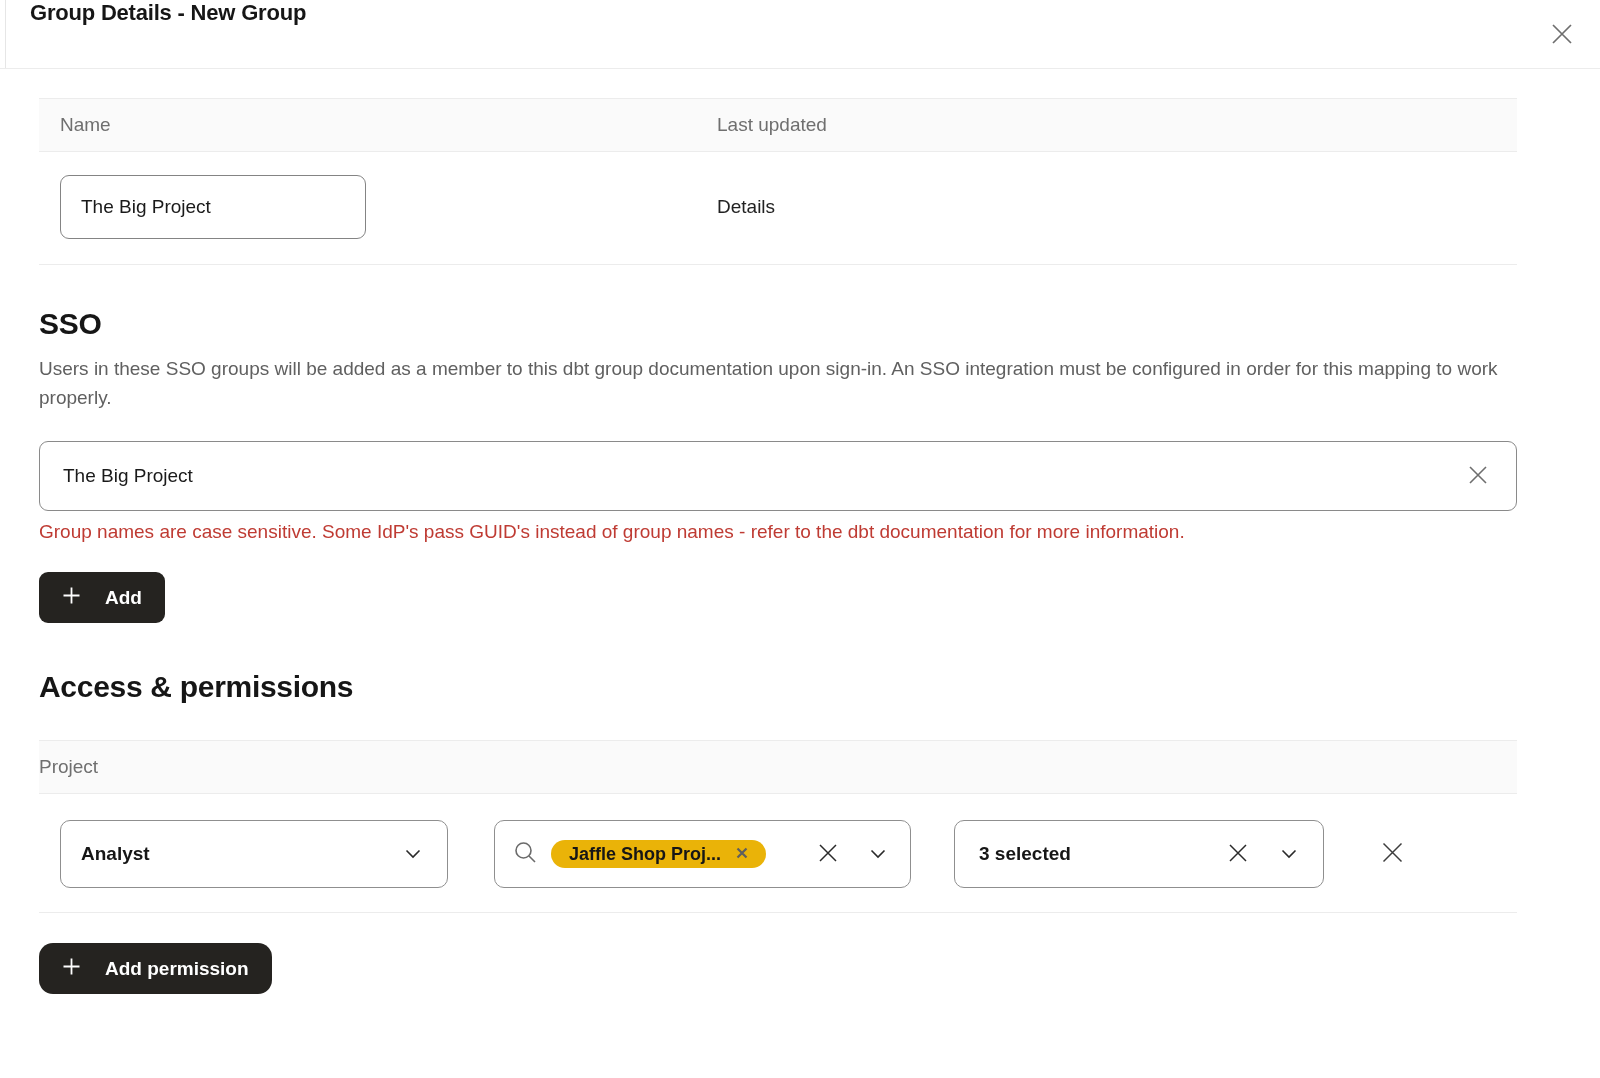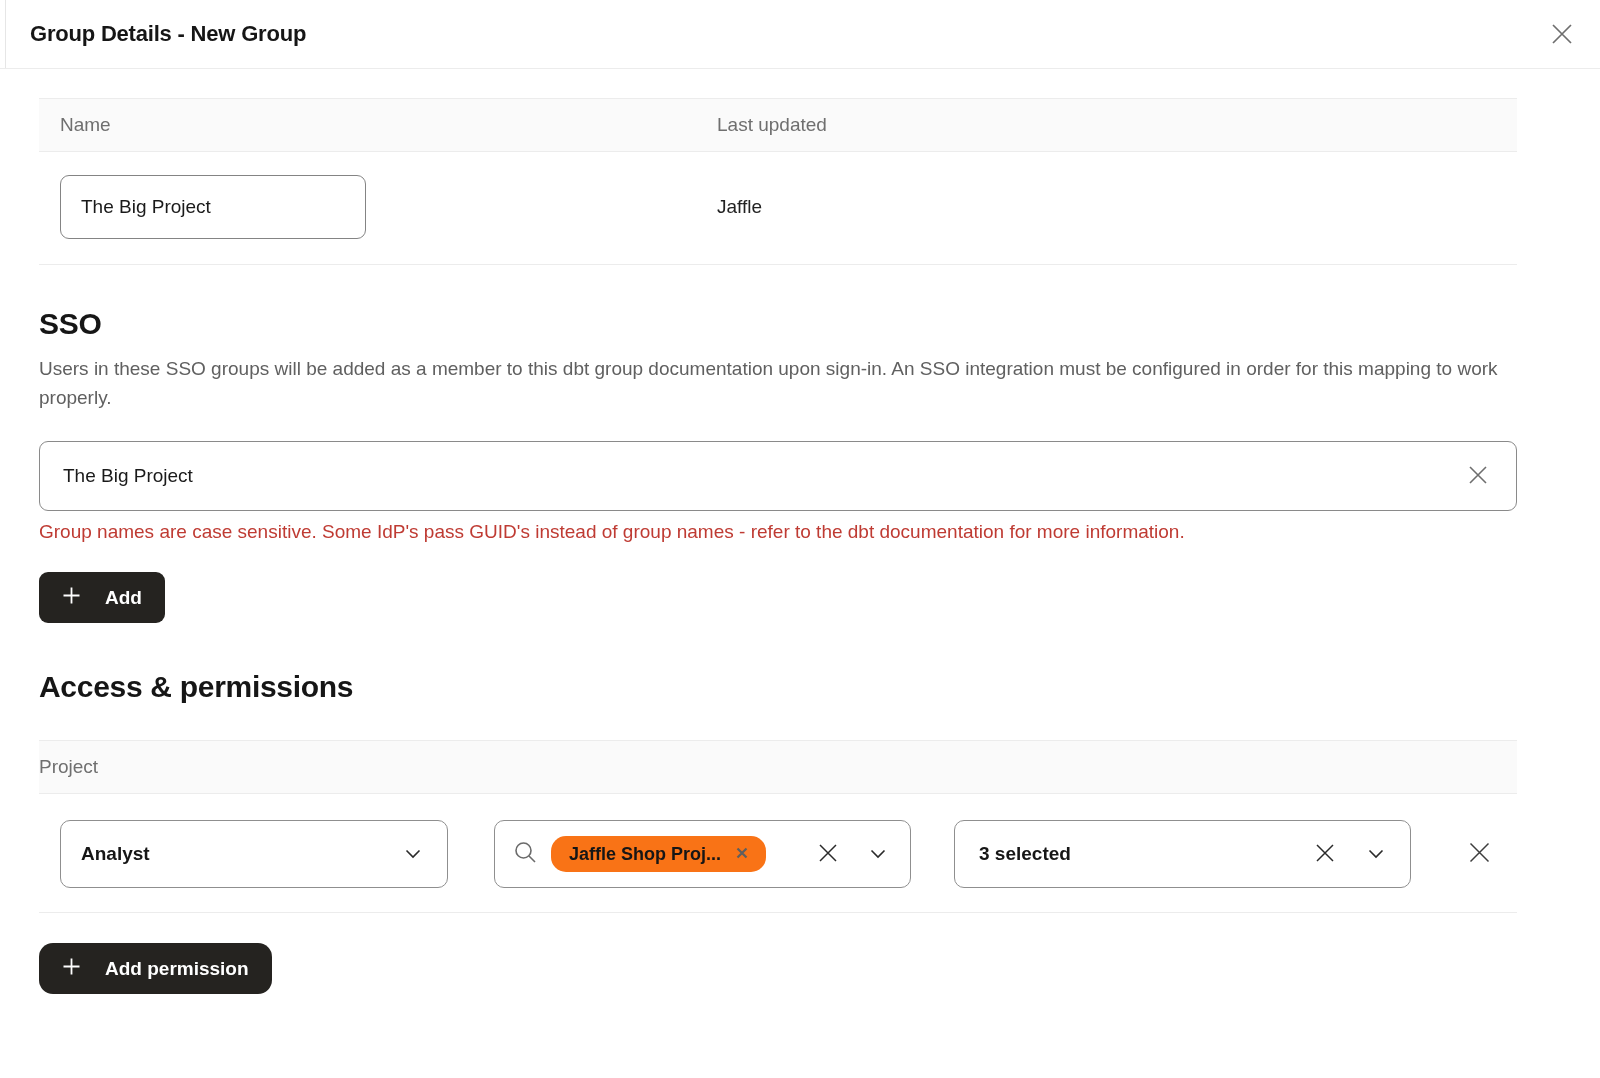--- a/index.html
+++ b/index.html
@@ -10,7 +10,7 @@
   .page::before { content: ""; position: absolute; left: 5px; top: 0; width: 1px; height: 69px; background: #e6e6e6; }
 
   
-  .modal-header { position: relative; height: 69px; border-bottom: 1px solid #ececec; display: flex; align-items: center; padding-left: 30px; }
+  .modal-header { position: relative; height: 69px; border-bottom: 1px solid #ececec; display: flex; padding-left: 30px; }
   .modal-title { font-size: 22px; font-weight: 700; color: #161616; letter-spacing: -0.2px; }
   .close-btn { position: absolute; right: 22px; top: 19px; width: 32px; height: 32px; background: none; border: none; cursor: pointer; display: flex; align-items: center; justify-content: center; }
 

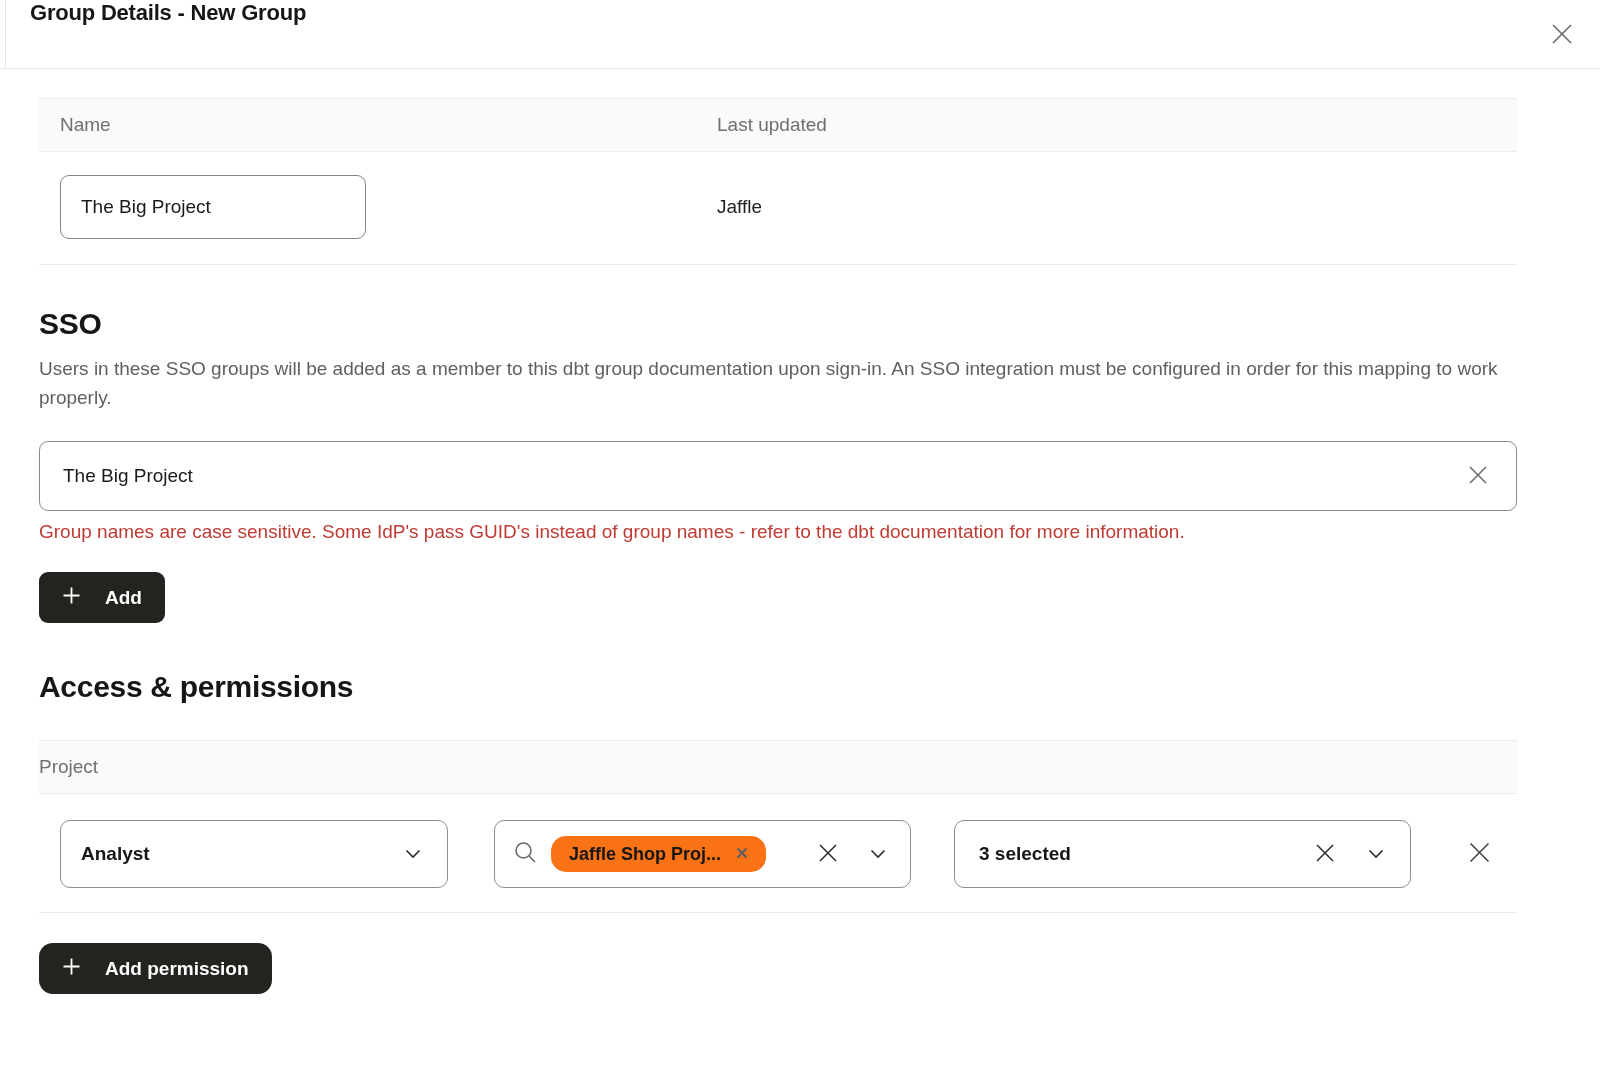--- a/index.html
+++ b/index.html
@@ -94,7 +94,7 @@
         <div>
           <input class="name-input" type="text" value="The Big Project" style="">
         </div>
-        <div class="last-updated-value">Jaffle</div>
+        <div class="last-updated-value">Details</div>
       </div>
     </div>
 

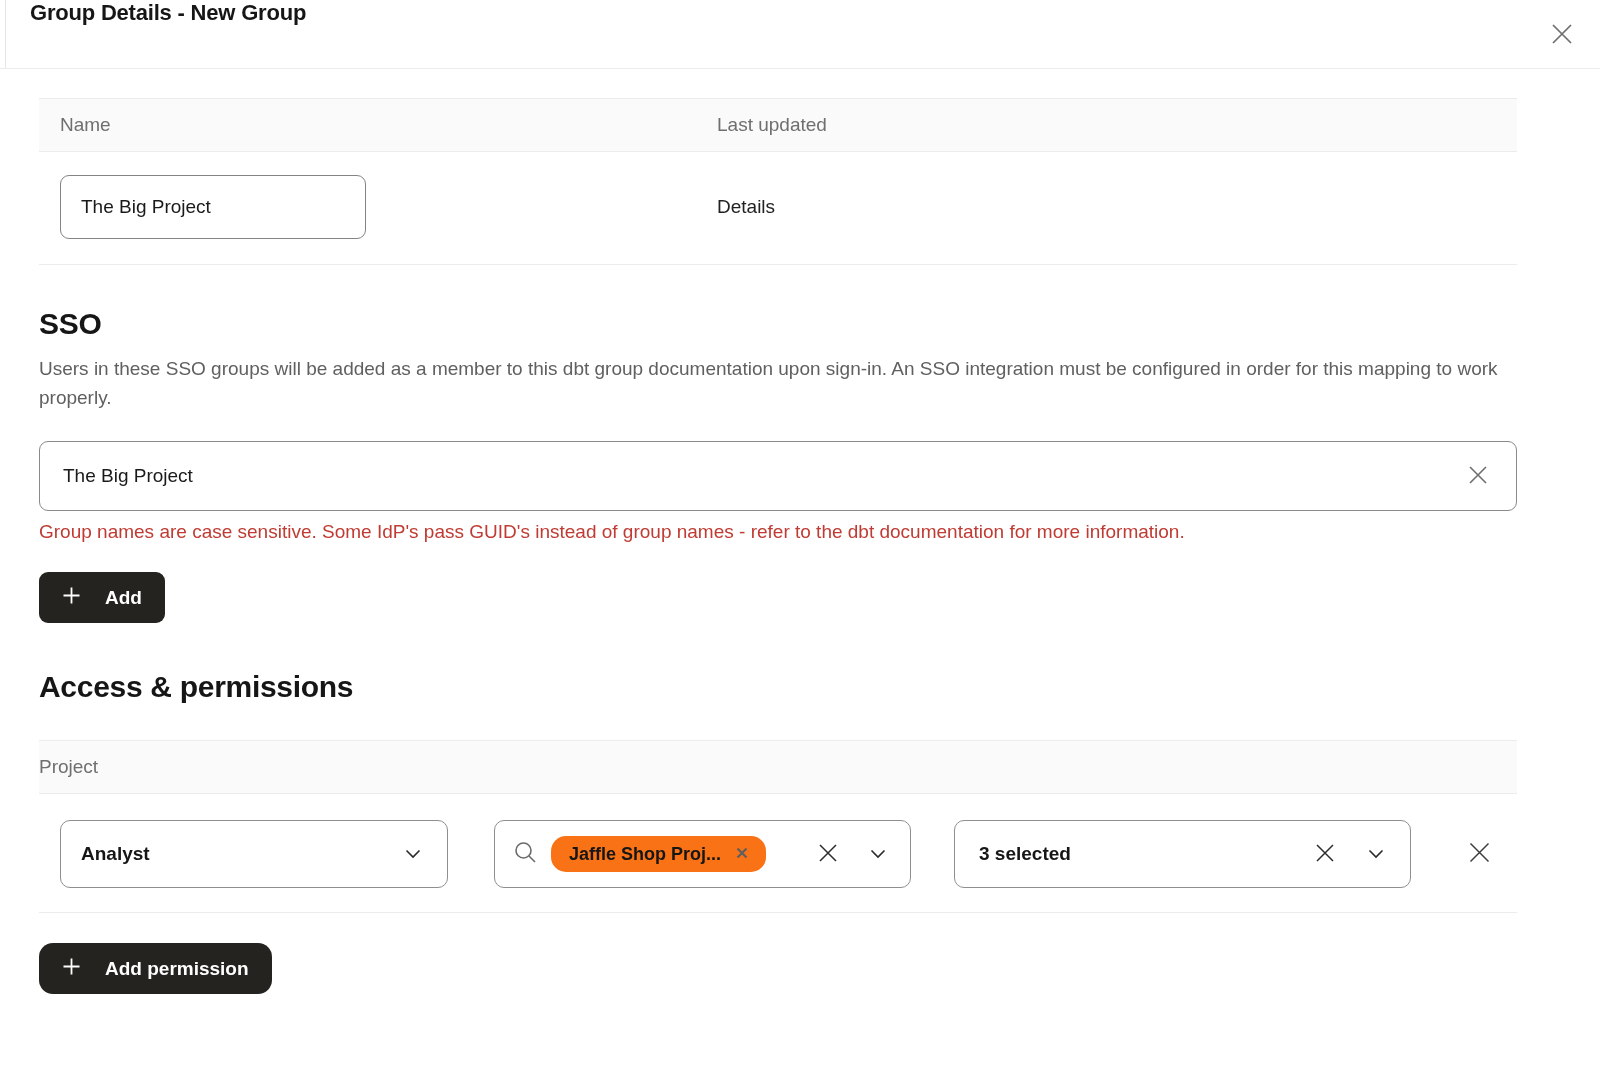--- a/index.html
+++ b/index.html
@@ -55,7 +55,7 @@
   .permission-select .chev { margin-left: auto; margin-right: 26px; }
 
   .project-box { width: 417px; padding: 0 24px 0 18px; }
-  .tag-pill { margin-left: 13px; background: #f97316; border-radius: 15px; height: 36px; display: flex; align-items: center; gap: 14px; padding: 0 17px 0 18px; }
+  .tag-pill { margin-left: 13px; background: #eab308; border-radius: 15px; height: 28px; display: flex; align-items: center; gap: 14px; padding: 0 17px 0 18px; }
   .tag-label { font-size: 18px; font-weight: 700; color: #161616; white-space: nowrap; }
   .project-box .clear-x { margin-left: auto; }
   .project-box .chev { margin-left: 30px; }

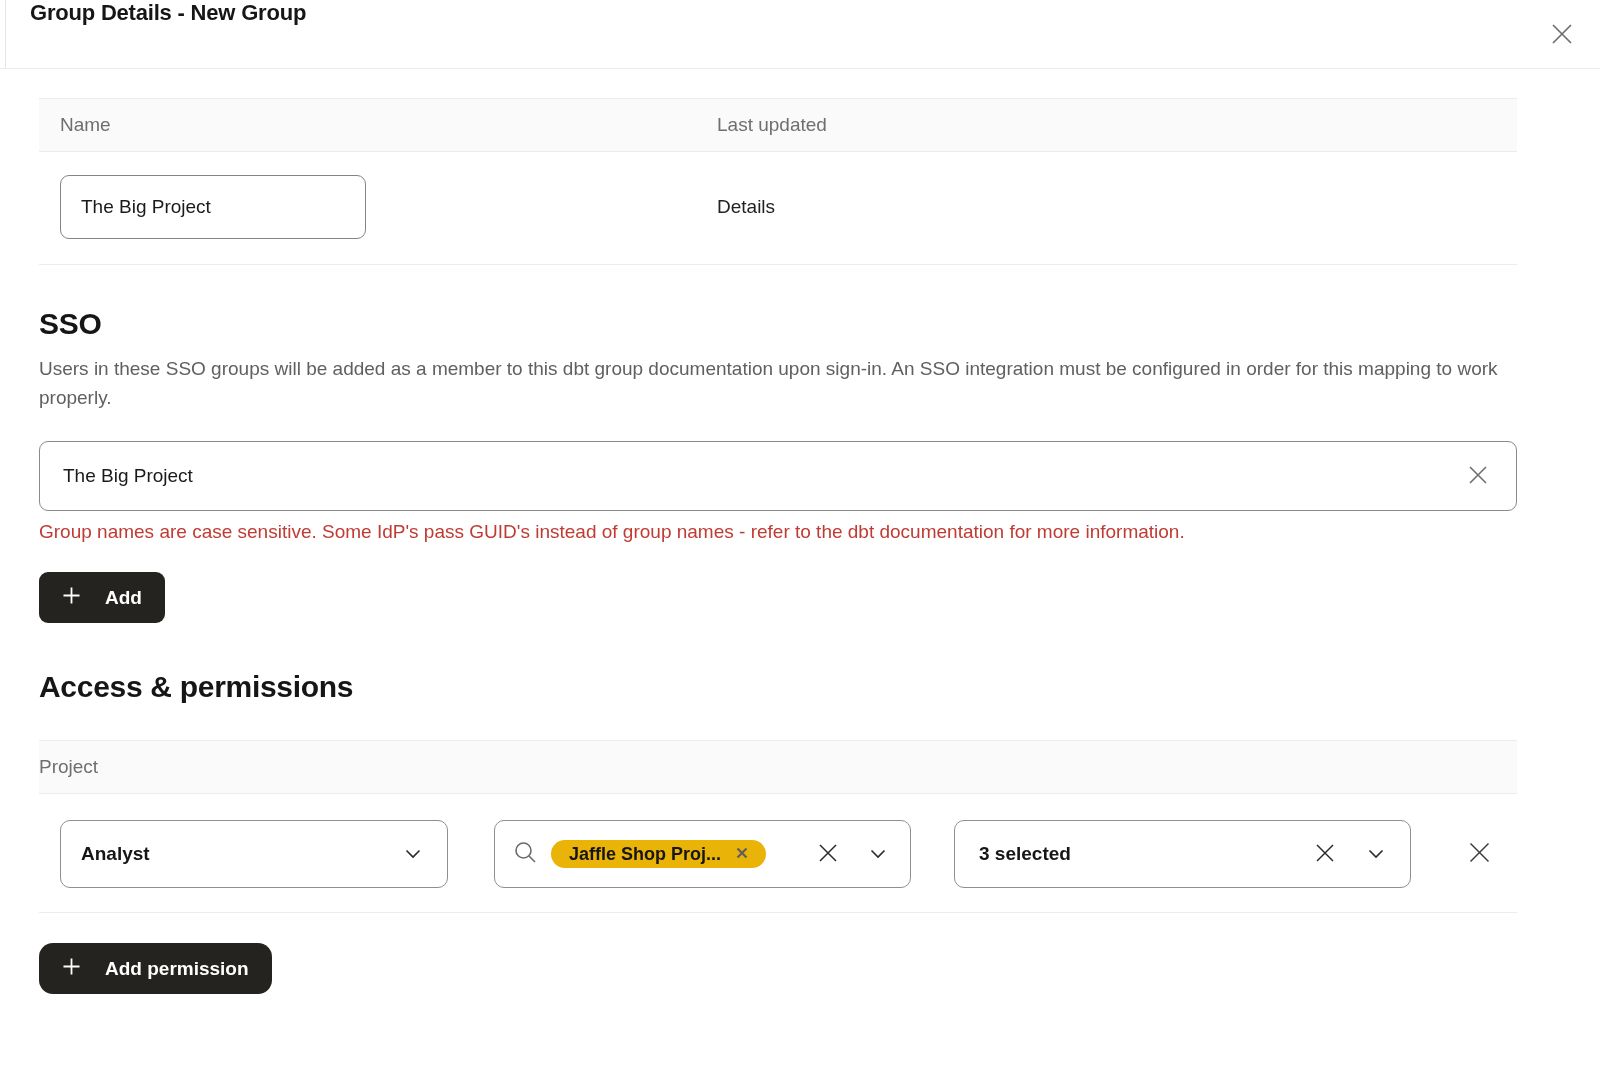--- a/index.html
+++ b/index.html
@@ -61,7 +61,7 @@
   .project-box .chev { margin-left: 30px; }
 
   .env-cell { display: flex; align-items: center; }
-  .env-box { width: 457px; padding: 0 26px 0 24px; }
+  .env-box { width: 370px; padding: 0 26px 0 24px; }
   .env-box .select-value { font-size: 19px; font-weight: 700; color: #161616; }
   .env-box .clear-x { margin-left: auto; }
   .env-box .chev { margin-left: 31px; }

